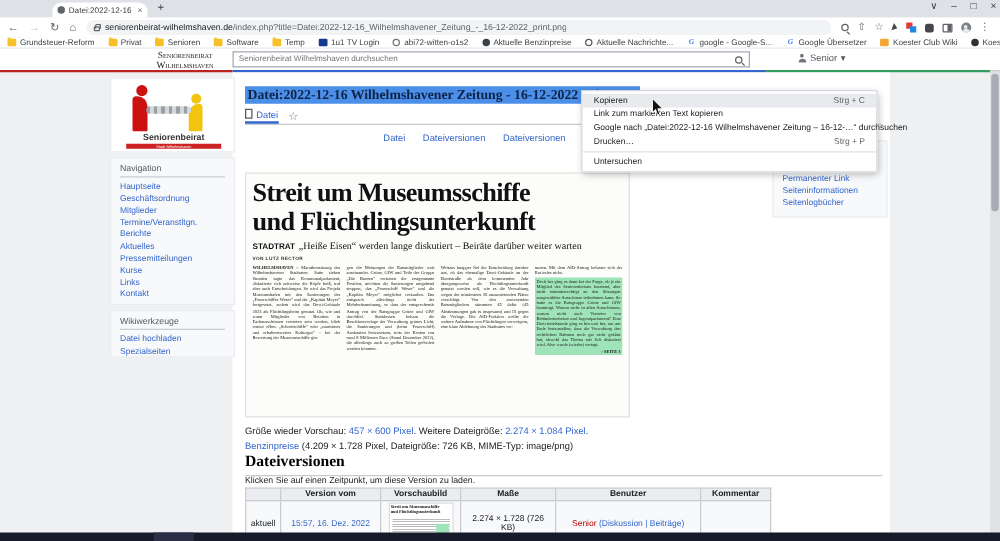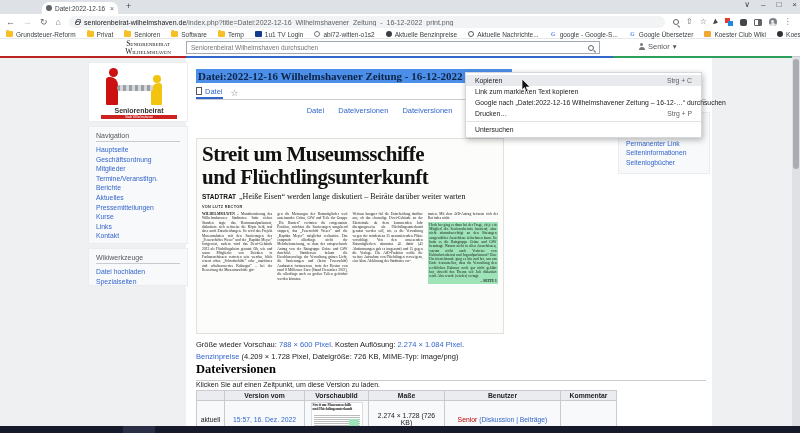--- a/index.html
+++ b/index.html
@@ -331,7 +331,7 @@
 </div>
 
 <div class="abs caption">
-  <span>Größe wieder Vorschau: </span><a>788 × 600 Pixel</a><span>. Kosten Auflösung: </span><a>2.274 × 1.084 Pixel</a><span>.</span>
+  <span>Größe wieder Vorschau: </span><a>457 × 600 Pixel</a><span>. Kosten Auflösung: </span><a>2.274 × 1.084 Pixel</a><span>.</span>
 </div>
 <div class="abs origline">
   <a>Benzinpreise</a><span> (4.209 × 1.728 Pixel, Dateigröße: 726 KB, MIME-Typ: image/png)</span>

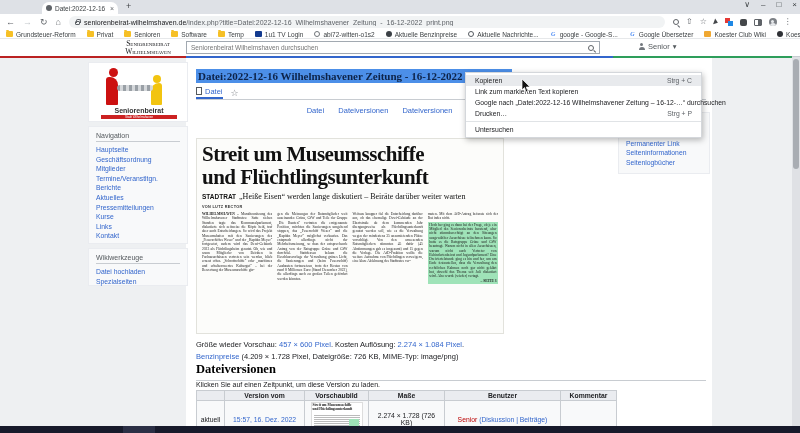--- a/index.html
+++ b/index.html
@@ -331,7 +331,7 @@
 </div>
 
 <div class="abs caption">
-  <span>Größe wieder Vorschau: </span><a>457 × 600 Pixel</a><span>. Kosten Auflösung: </span><a>2.274 × 1.084 Pixel</a><span>.</span>
+  <span>Größe wieder Vorschau: </span><a>457 × 600 Pixel</a><span>. Weitere Dateigröße: </span><a>2.274 × 1.084 Pixel</a><span>.</span>
 </div>
 <div class="abs origline">
   <a>Benzinpreise</a><span> (4.209 × 1.728 Pixel, Dateigröße: 726 KB, MIME-Typ: image/png)</span>

